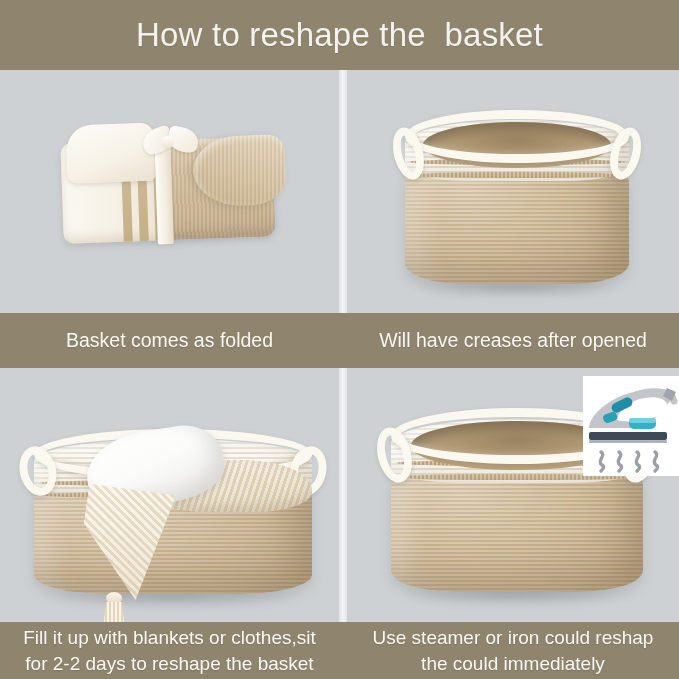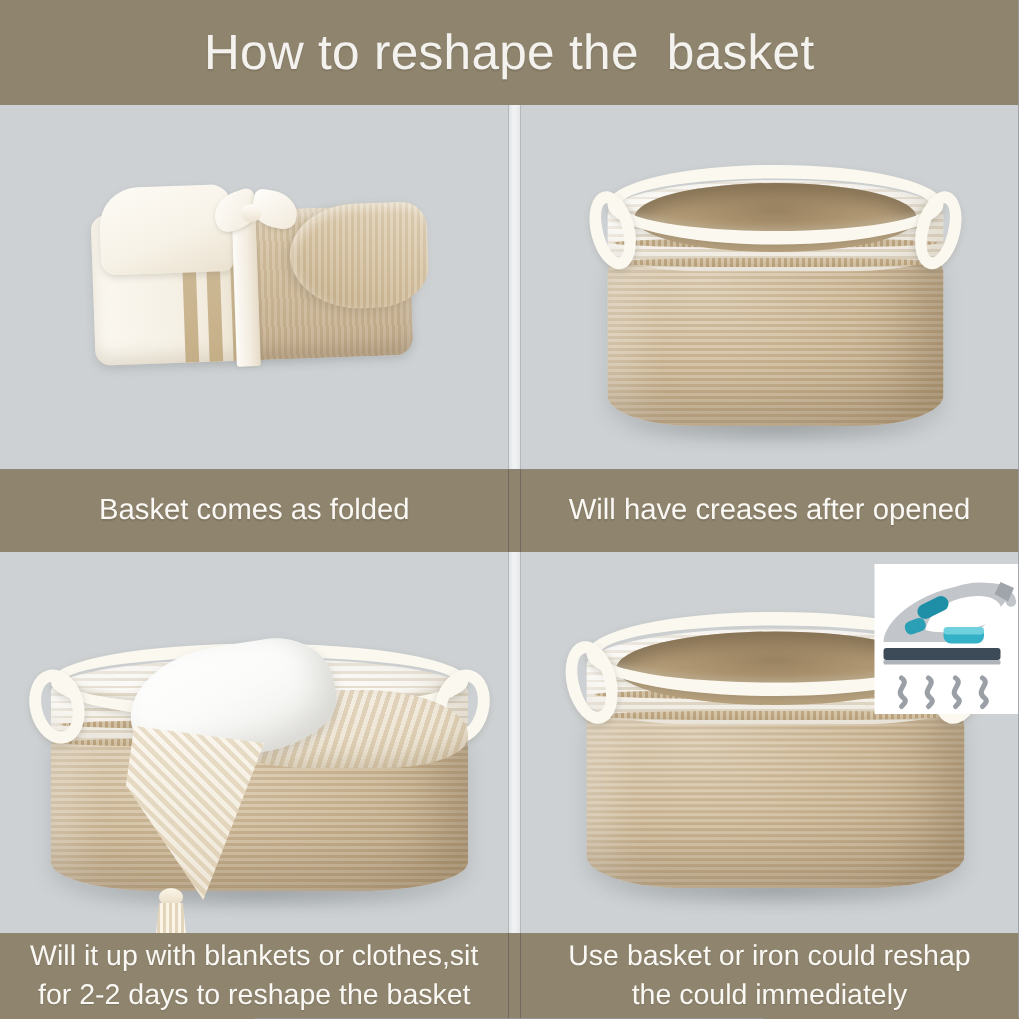--- a/index.html
+++ b/index.html
@@ -408,7 +408,7 @@
   <div class="cap-sep-r2"></div>
   <div class="caption-bar caption-r2 cap-c1">
     <div class="caption-text two-line">
-      <span>Will it up with blankets or clothes,sit</span><br>
+      <span>Fill it up with blankets or clothes,sit</span><br>
       <span>for 2-2 days to reshape the basket</span>
     </div>
   </div>

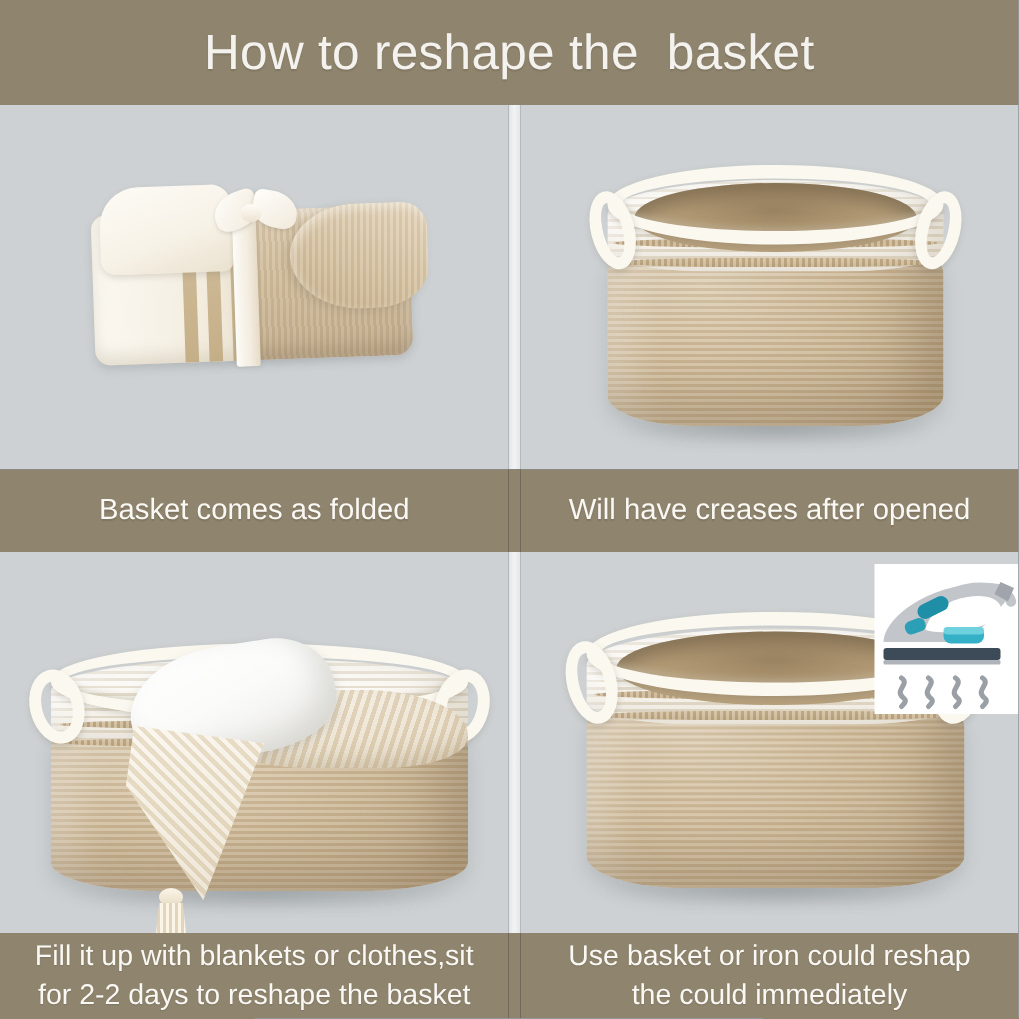--- a/index.html
+++ b/index.html
@@ -414,7 +414,7 @@
   </div>
   <div class="caption-bar caption-r2 cap-c2">
     <div class="caption-text two-line">
-      <span>Use basket or iron could reshap</span><br>
+      <span>Use steamer or iron could reshap</span><br>
       <span>the could immediately</span>
     </div>
   </div>

